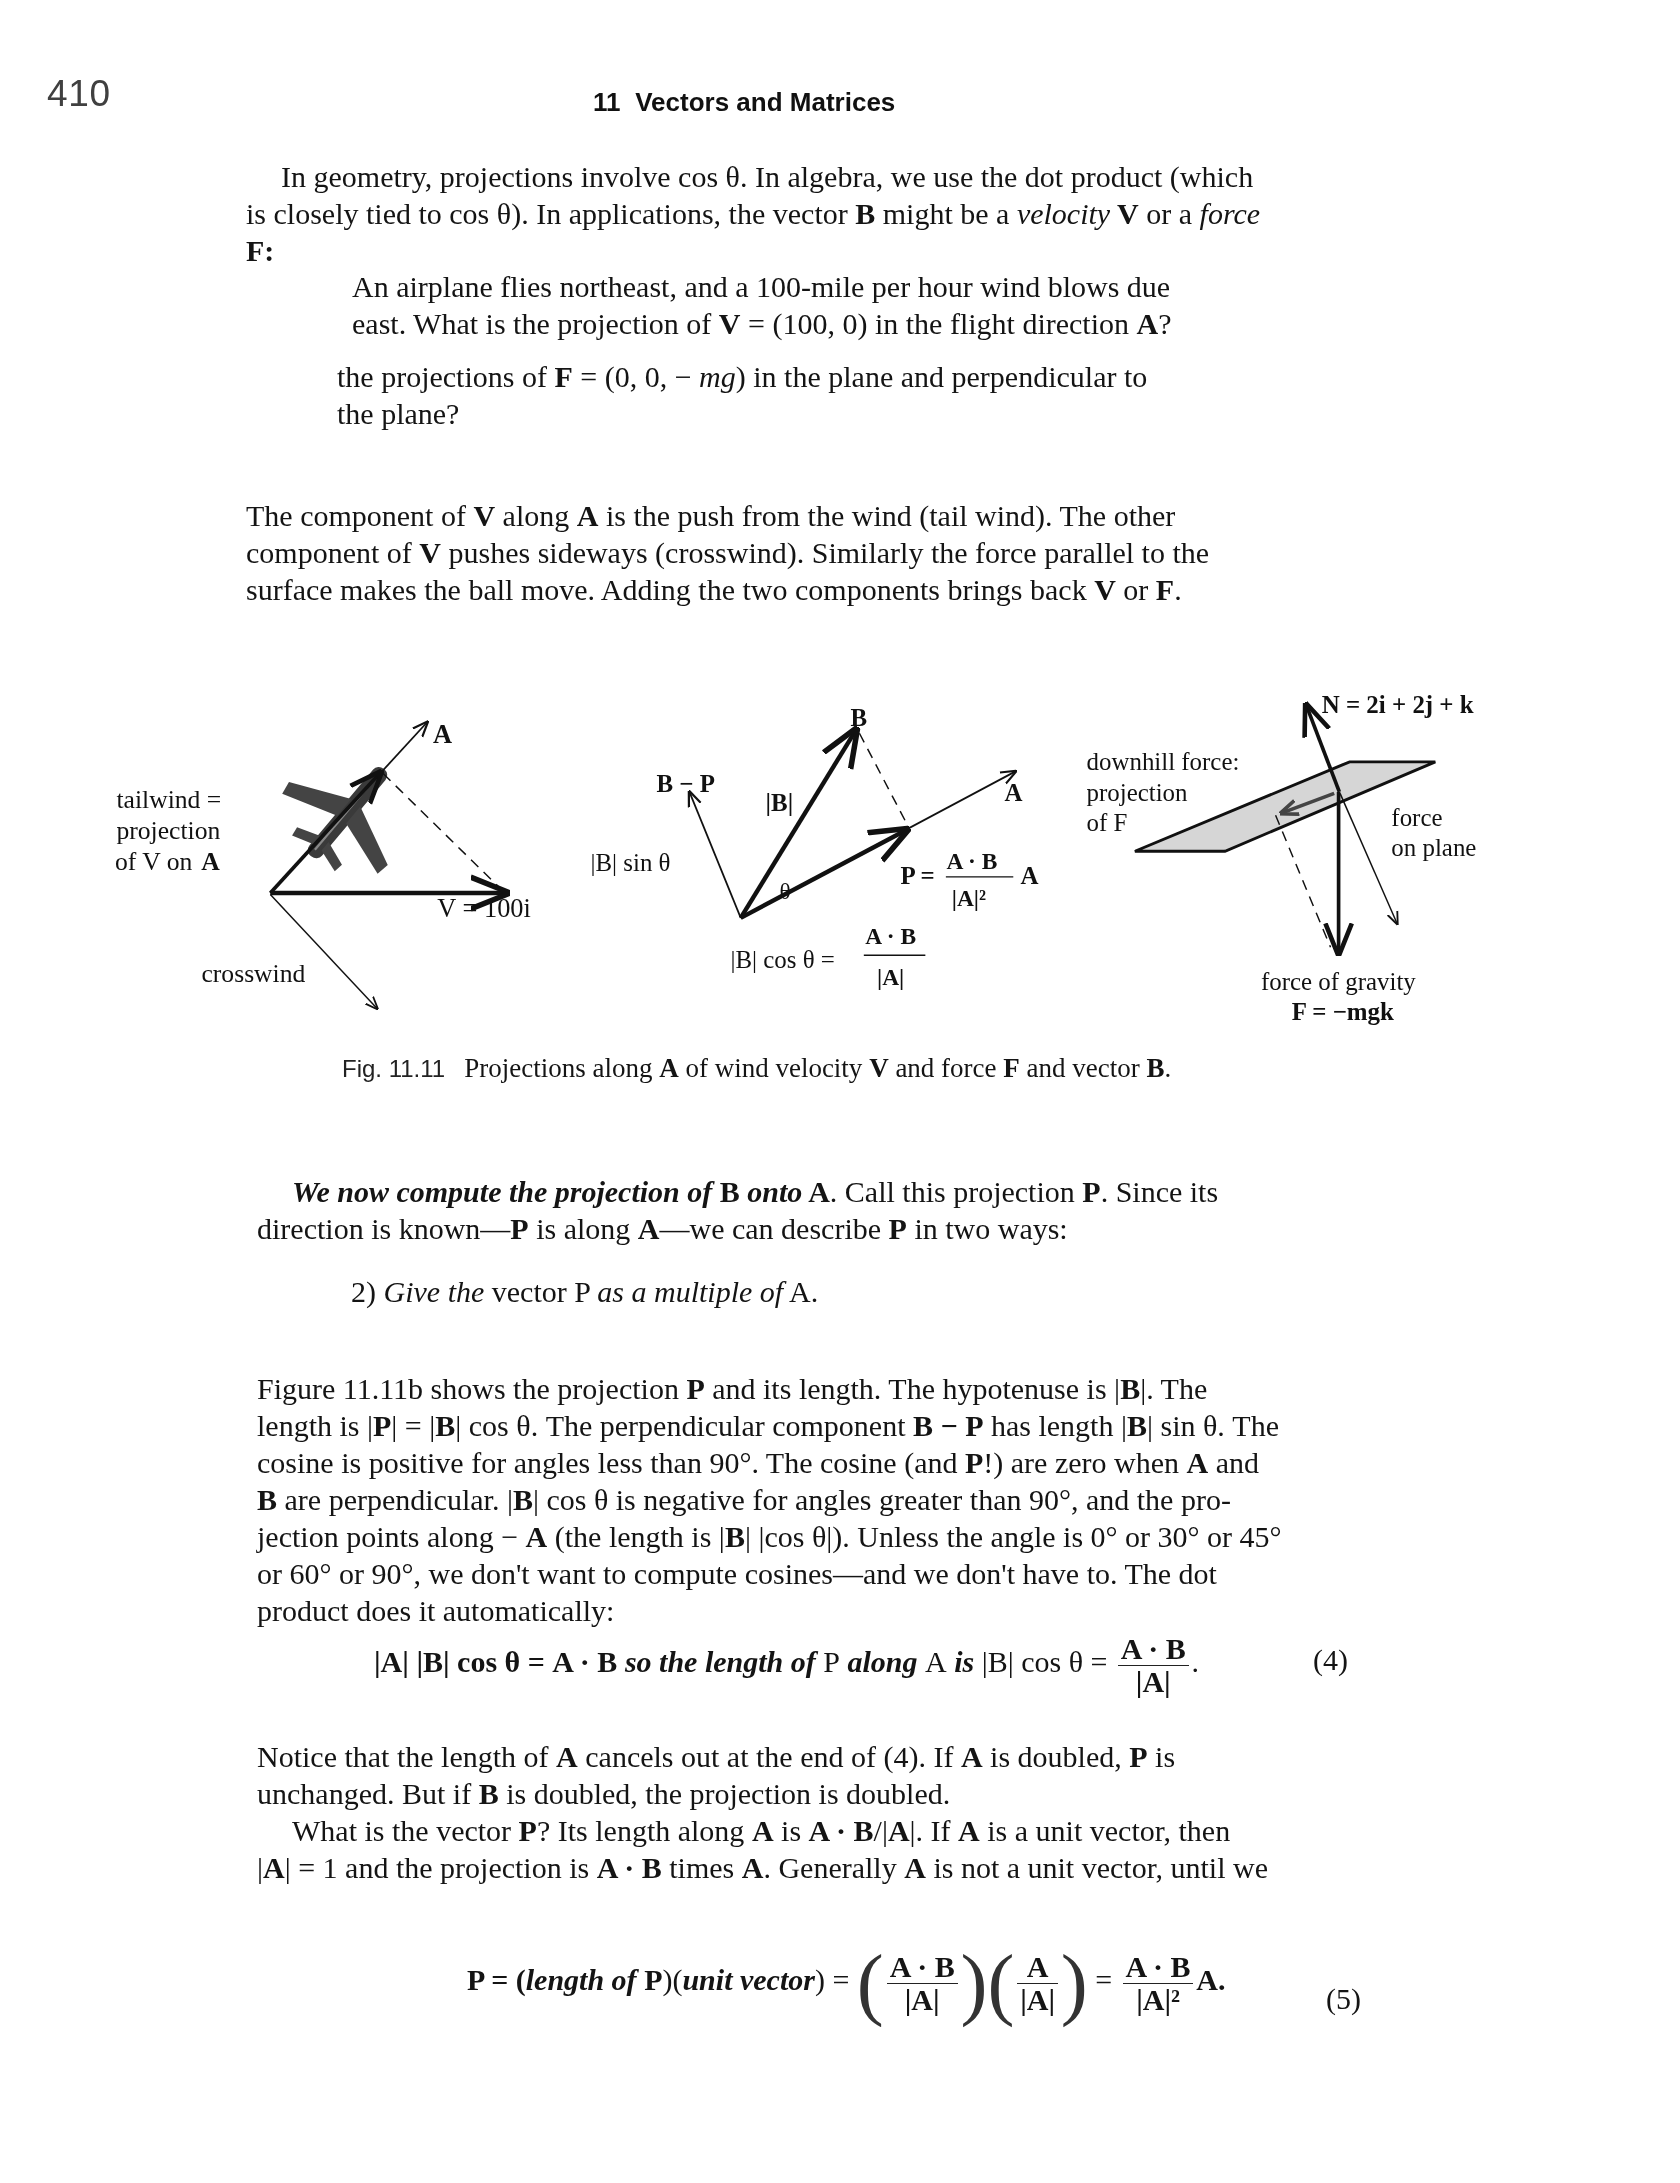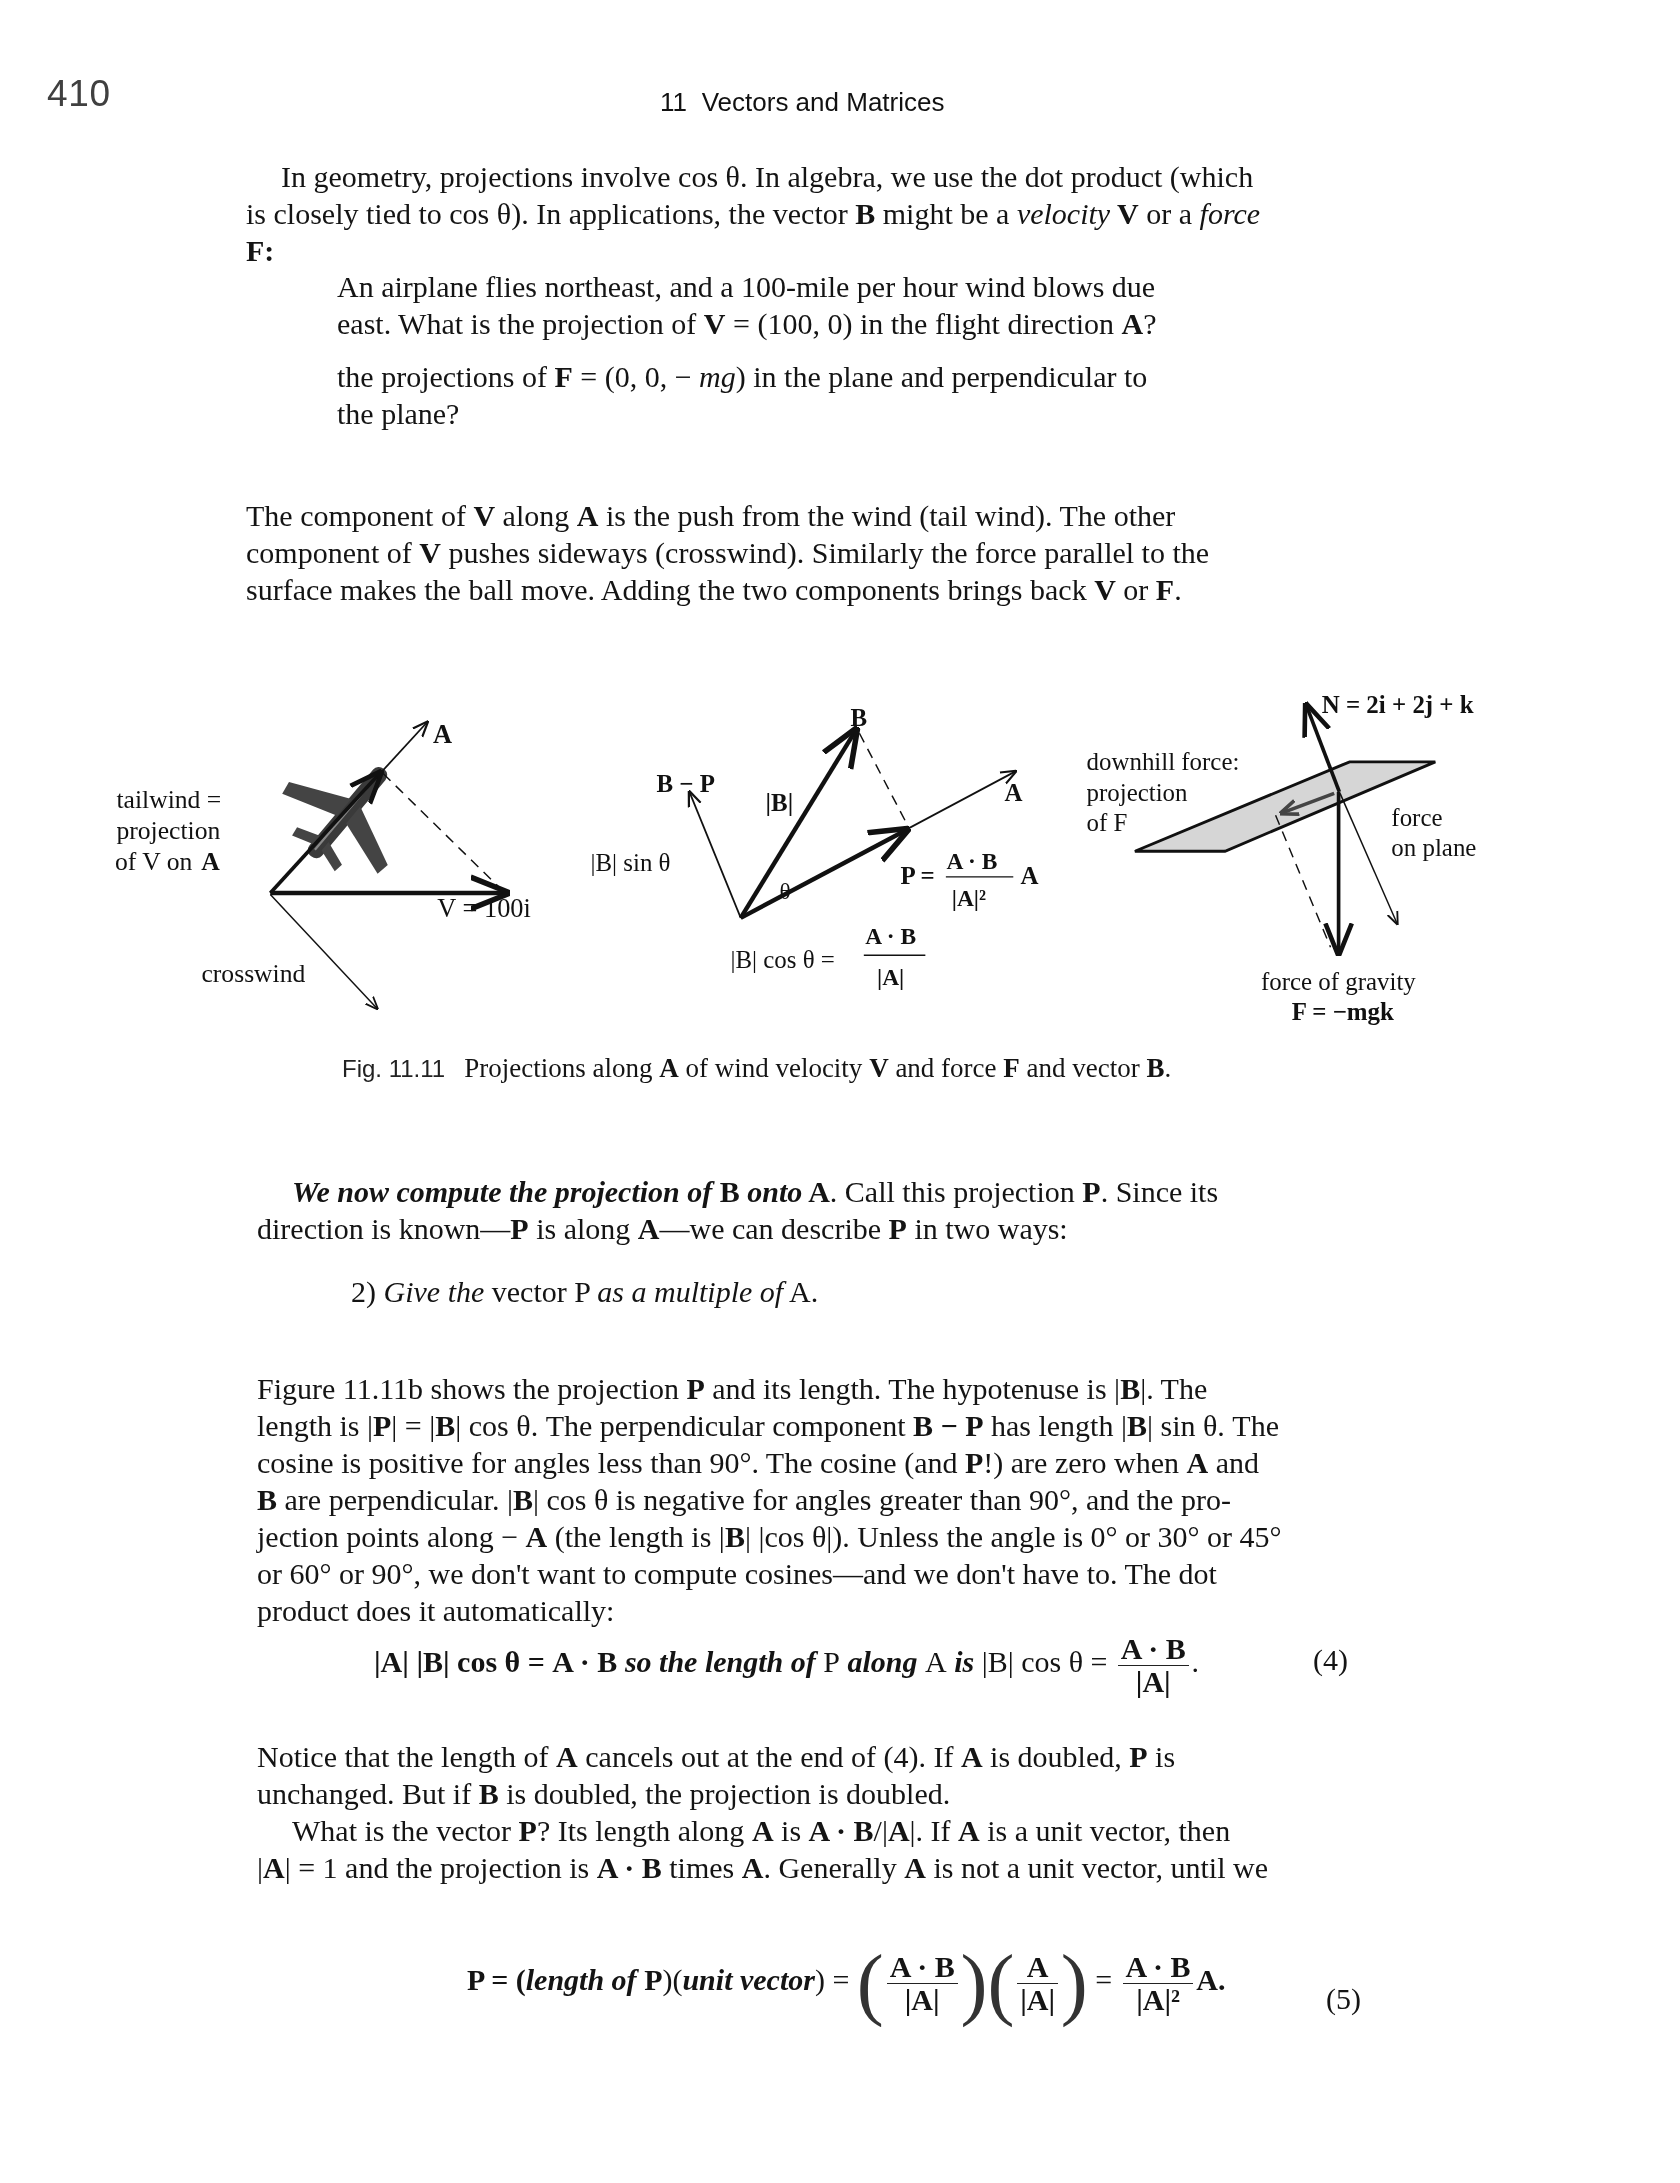--- a/index.html
+++ b/index.html
@@ -8,8 +8,8 @@
   .abs { position:absolute; }
   .pageno { left:47px; top:73px; font-family:"Liberation Sans","DejaVu Sans",sans-serif;
             font-size:37px; color:#404040; letter-spacing:0.7px; }
-  .runhead { left:660px; top:87px; font-family:"Liberation Sans","DejaVu Sans",sans-serif;
-             font-size:26px; font-weight:normal; color:#111; }
+  .runhead { left:593px; top:87px; font-family:"Liberation Sans","DejaVu Sans",sans-serif;
+             font-size:26px; font-weight:bold; color:#111; }
   .runhead .num { margin-right:14.7px; }
   .para { font-size:30px; line-height:37px; text-align:justify; text-align-last:left; }
   .para .ind { display:inline-block; width:35px; }

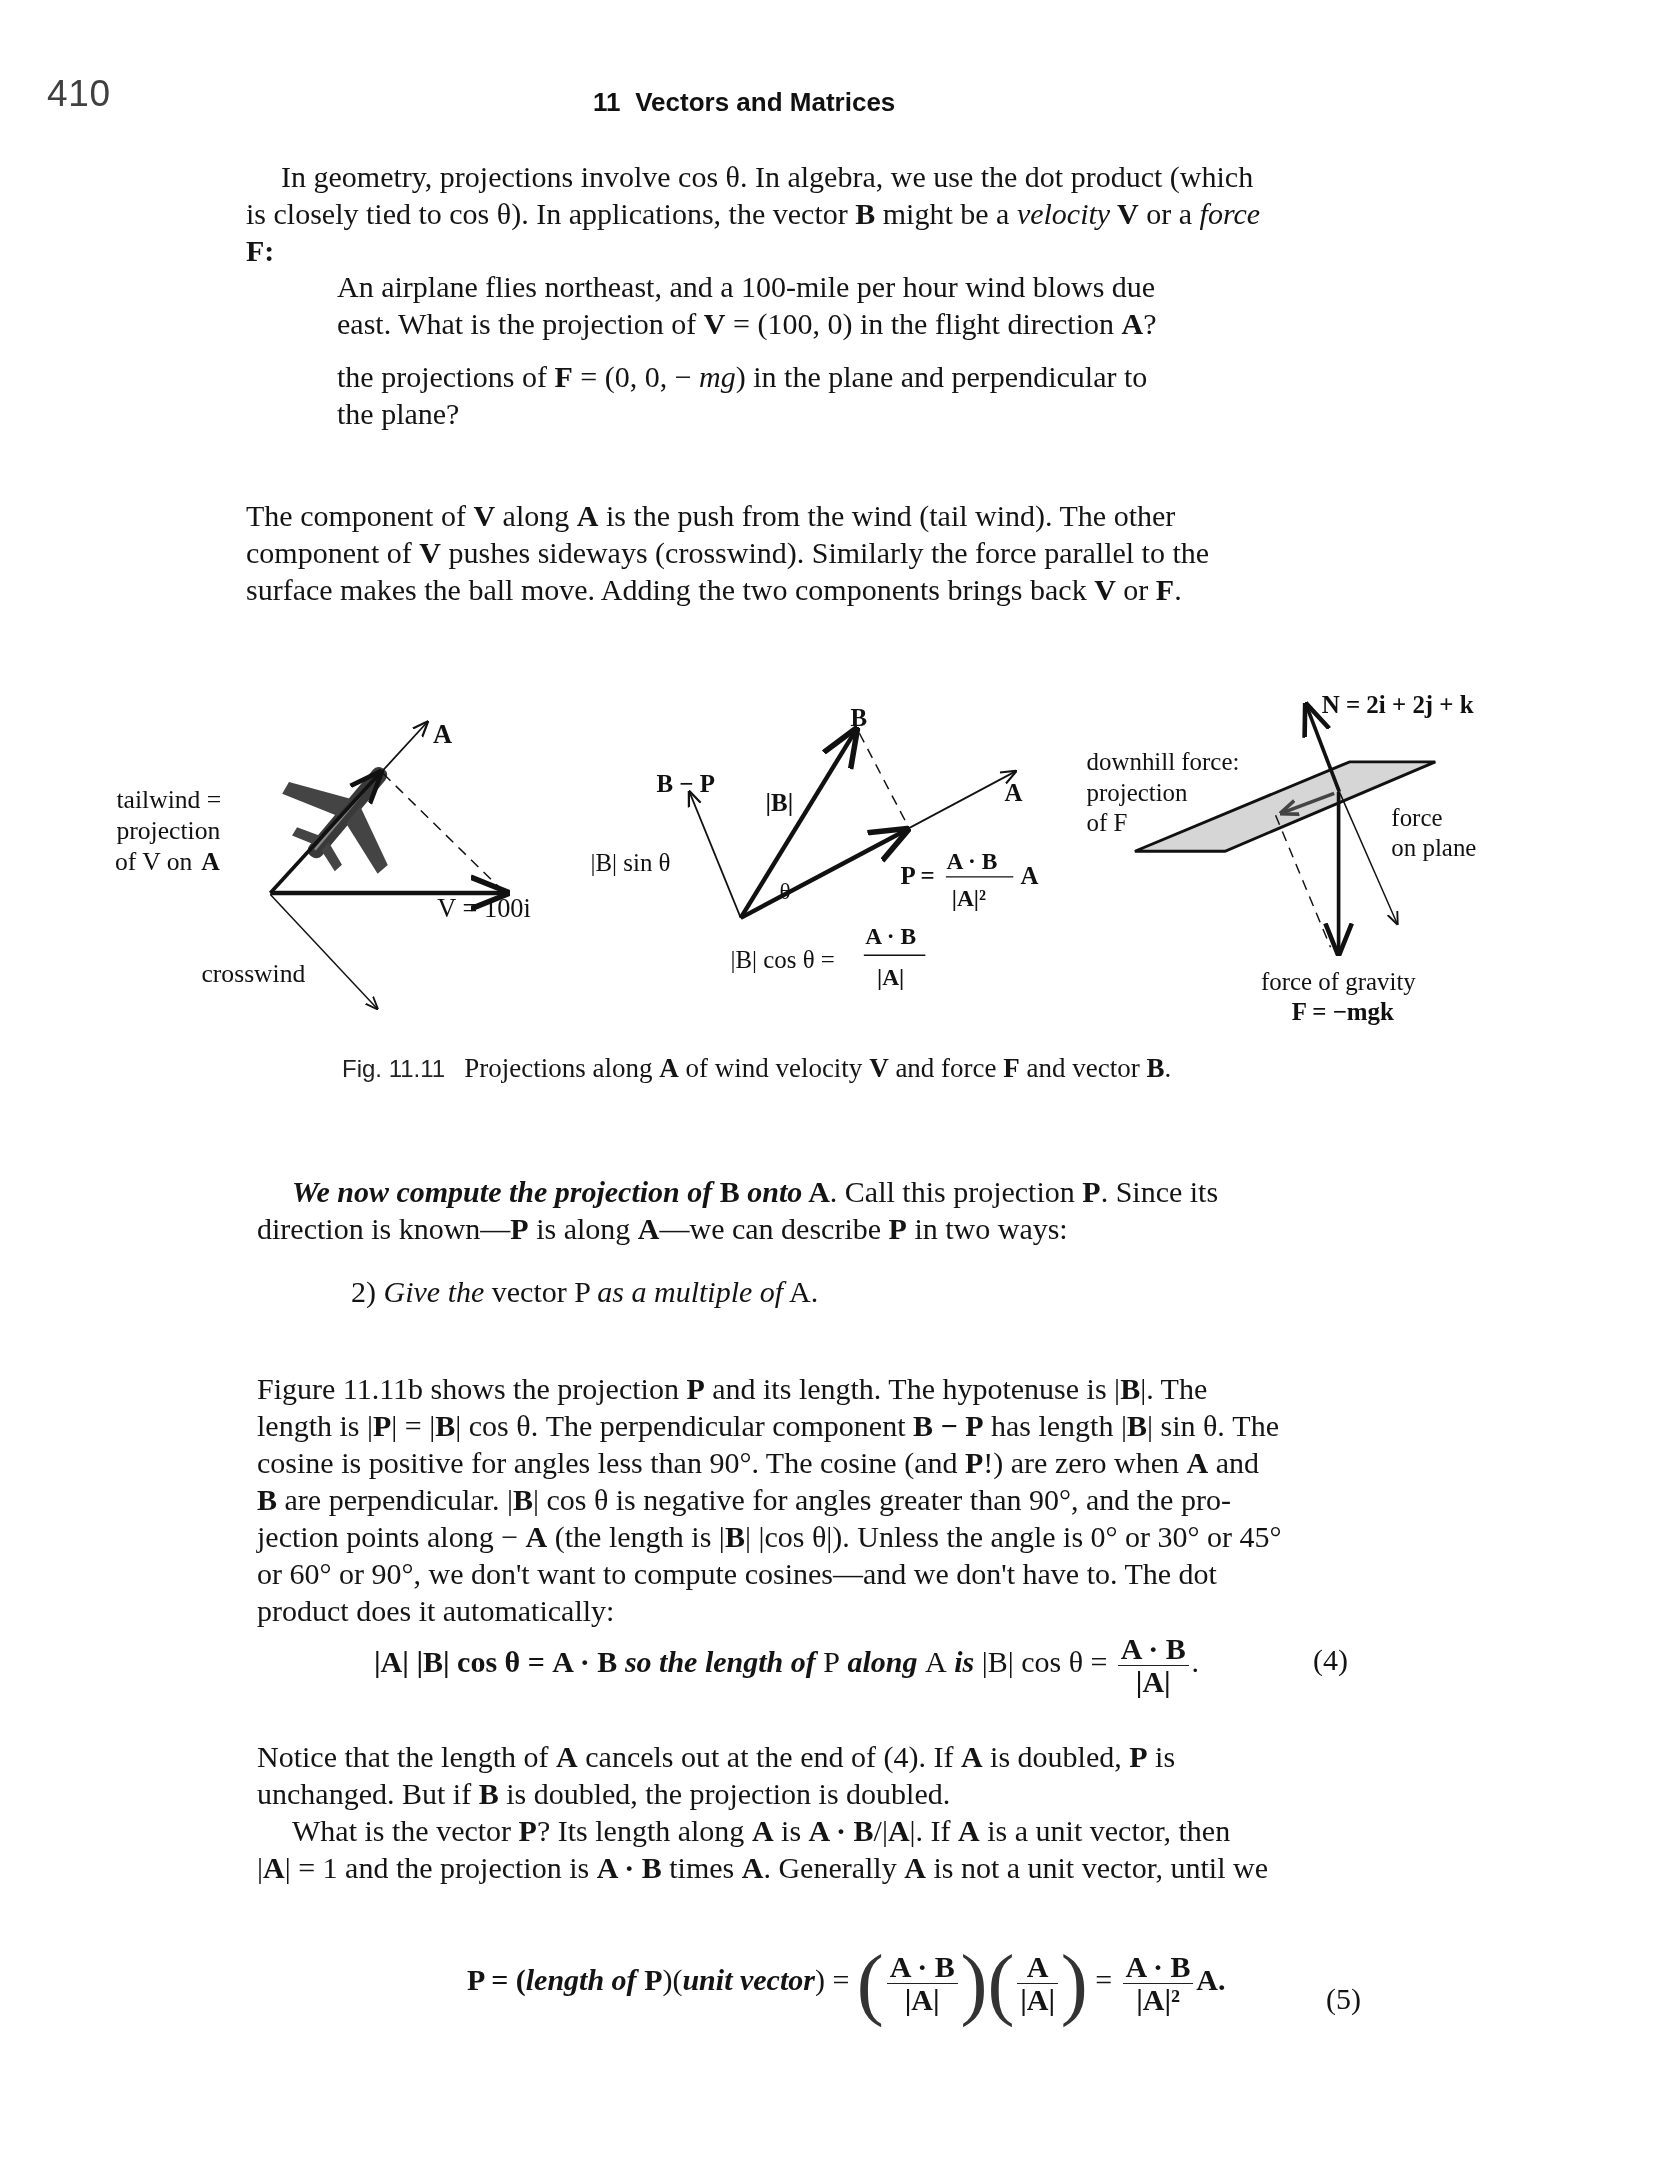--- a/index.html
+++ b/index.html
@@ -41,7 +41,7 @@
   <div><b>F:</b></div>
 </div>
 
-<div class="abs para" style="left:337px; top:268px; width:909px;">
+<div class="abs para" style="left:352px; top:268px; width:909px;">
   <div>An airplane flies northeast, and a 100-mile per hour wind blows due</div>
   <div><span>east. What is the projection of </span><b>V</b><span> = (100, 0) in the flight direction </span><b>A</b><span>?</span></div>
 </div>

